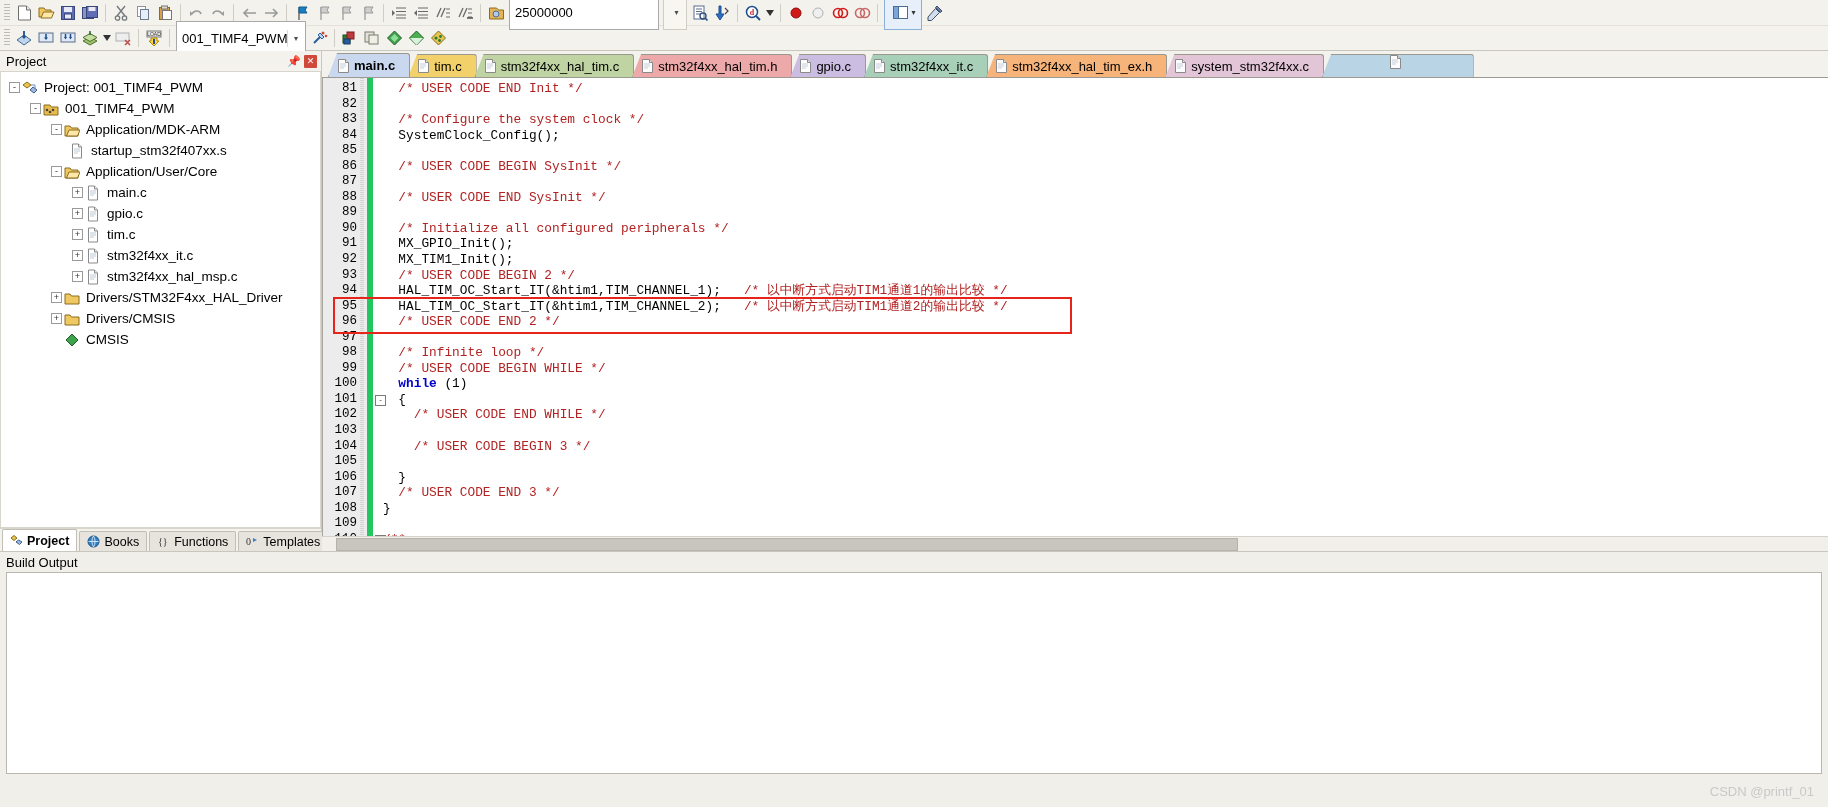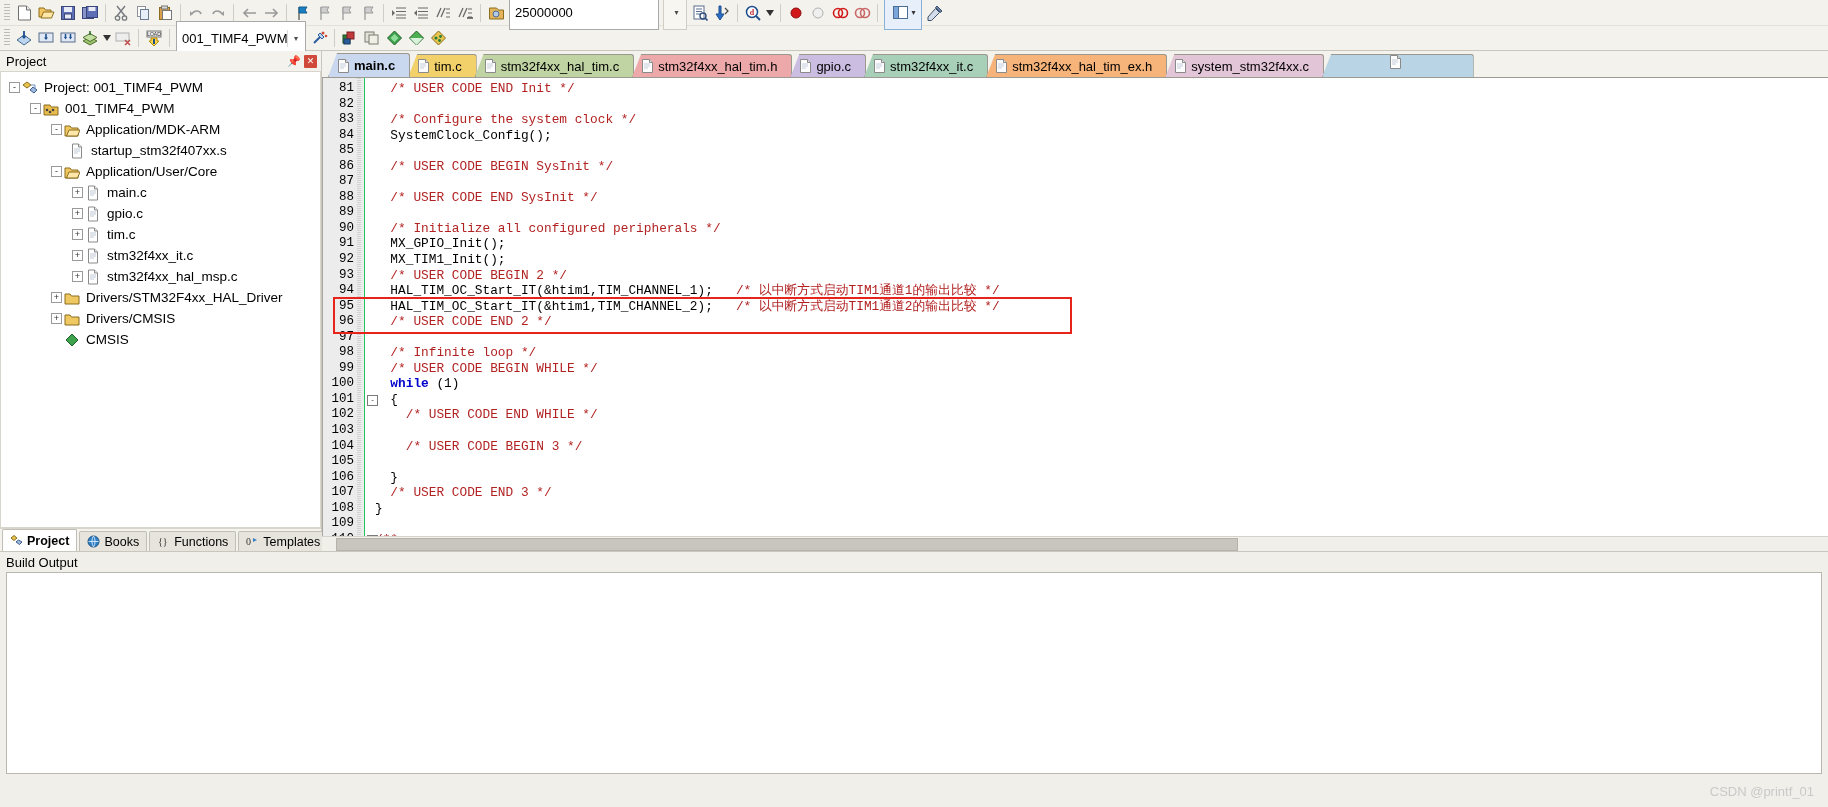--- a/index.html
+++ b/index.html
@@ -82,7 +82,7 @@
 
   .codearea{flex:1;display:flex;position:relative;overflow:hidden;background:#fff;
      border-left:1px solid #a8a6a0;}
-  .gutter{width:42px;background:#ececec;border-right:1px solid #22c55e;
+  .gutter{width:50px;background:#ececec;border-right:6px solid #22c55e;
      box-sizing:border-box;padding-top:3px;flex:0 0 auto;position:relative;}
   .gutter::after{content:"";position:absolute;right:3px;top:0;bottom:0;width:4px;
      background:repeating-linear-gradient(to bottom,#d2d2d2 0 1px,transparent 1px 2px);}

